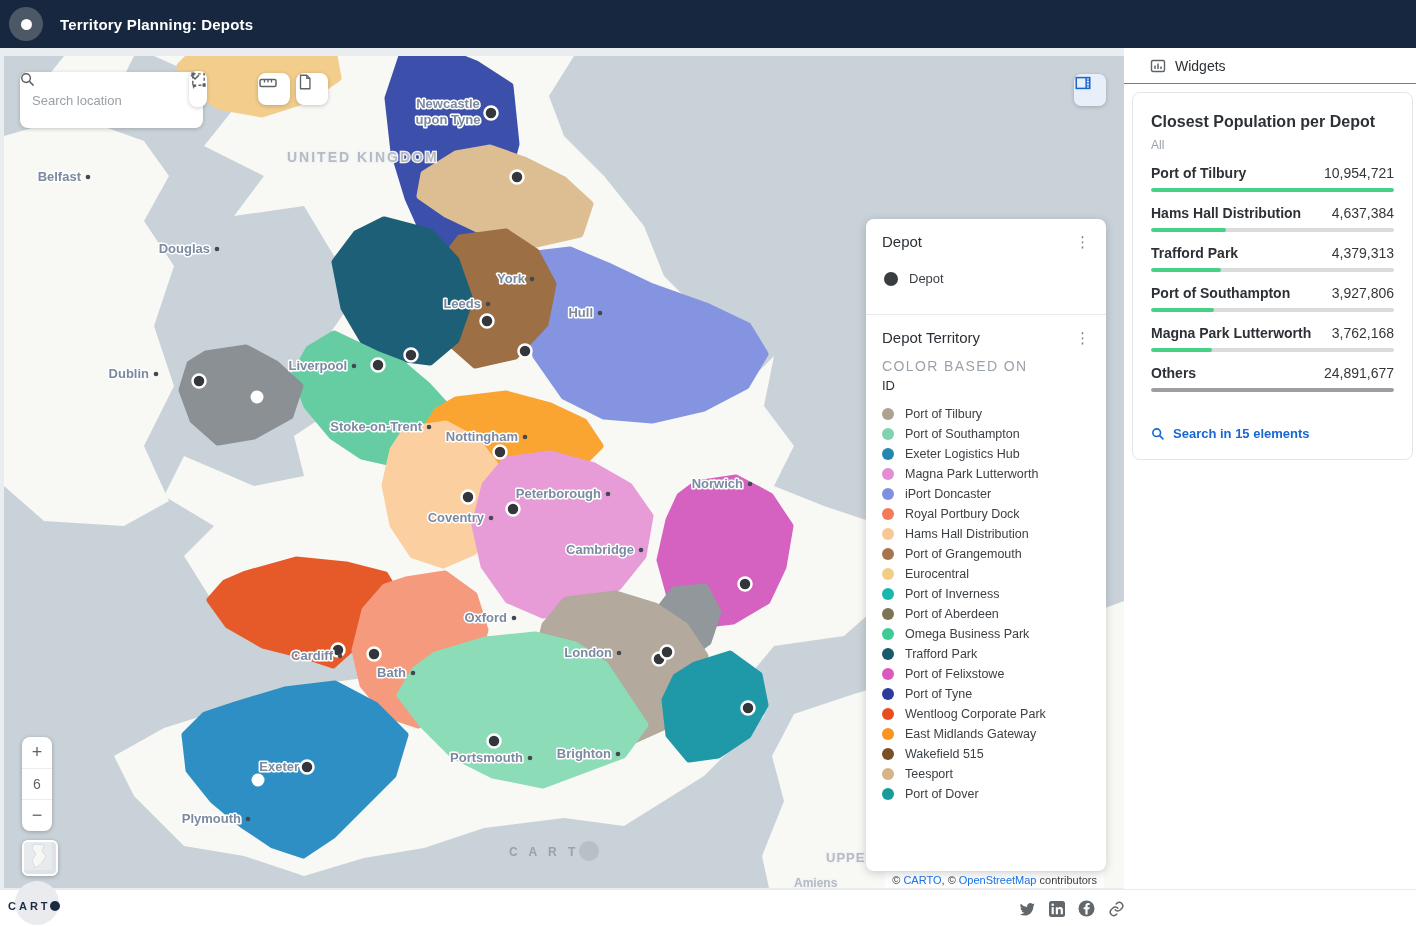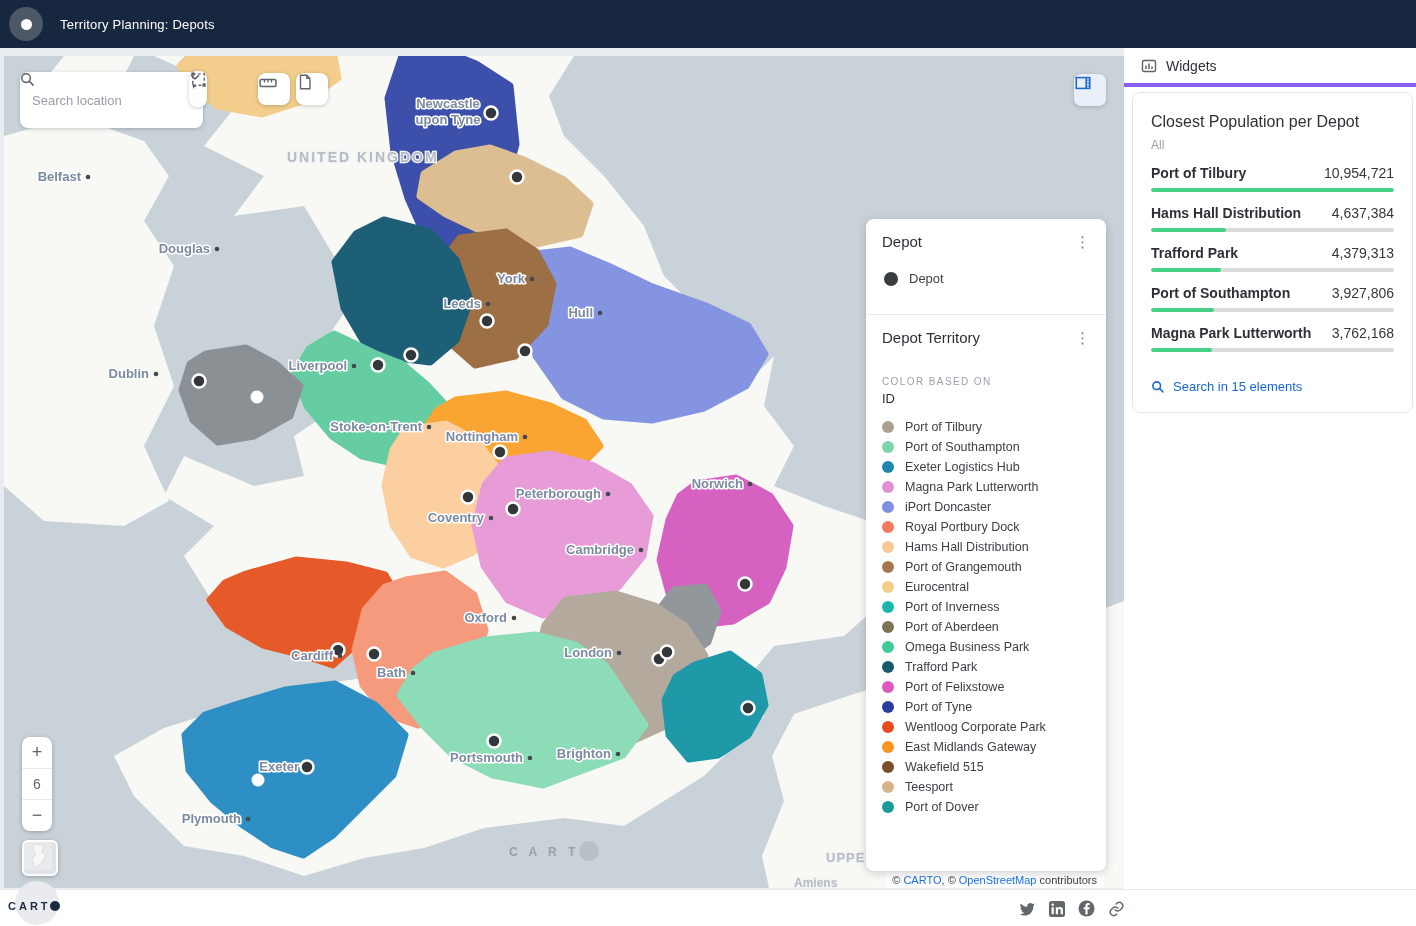--- a/index.html
+++ b/index.html
@@ -12,7 +12,7 @@
   .logo-circle{width:34px;height:34px;border-radius:50%;background:#4d5866;margin-left:9px;
                display:flex;align-items:center;justify-content:center}
   .logo-dot{width:11px;height:11px;border-radius:50%;background:#fff}
-  .topbar-title{color:#fff;font-size:13px;font-weight:400;margin-left:17px;letter-spacing:.2px}
+  .topbar-title{color:#fff;font-size:15px;font-weight:700;margin-left:17px;letter-spacing:.2px}
 
   
   .map{position:absolute;left:4px;top:56px;width:1120px;height:832px;background:#c9d2d8;overflow:hidden}

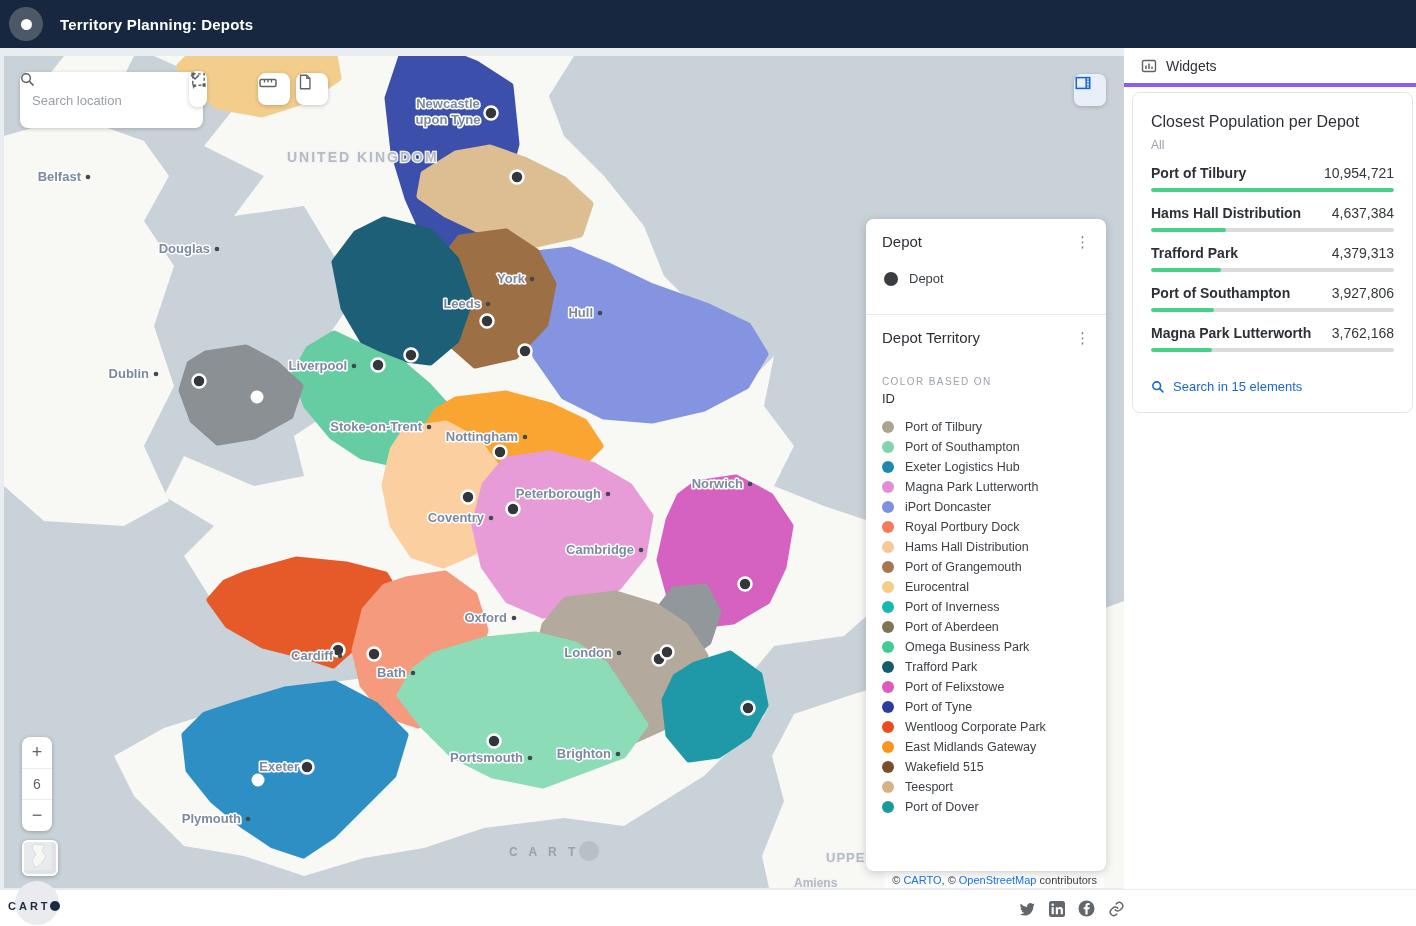--- a/index.html
+++ b/index.html
@@ -70,7 +70,7 @@
 
   
   .sidebar{position:absolute;left:1124px;top:48px;width:292px;bottom:36px;background:#fff;z-index:20}
-  .sb-header{height:35px;display:flex;align-items:center;gap:9px;padding-left:17px;border-bottom:4px solid #8b5cf6}
+  .sb-header{height:35px;display:flex;align-items:center;gap:9px;padding-left:26px;border-bottom:1px solid #8b5cf6}
   .sb-header-label{font-size:14px;color:#2d3136}
   .widget-card{position:absolute;left:8px;right:3px;top:44px;border:1px solid #e2e6ea;border-radius:8px;
                padding:20px 18px 18px;background:#fff}

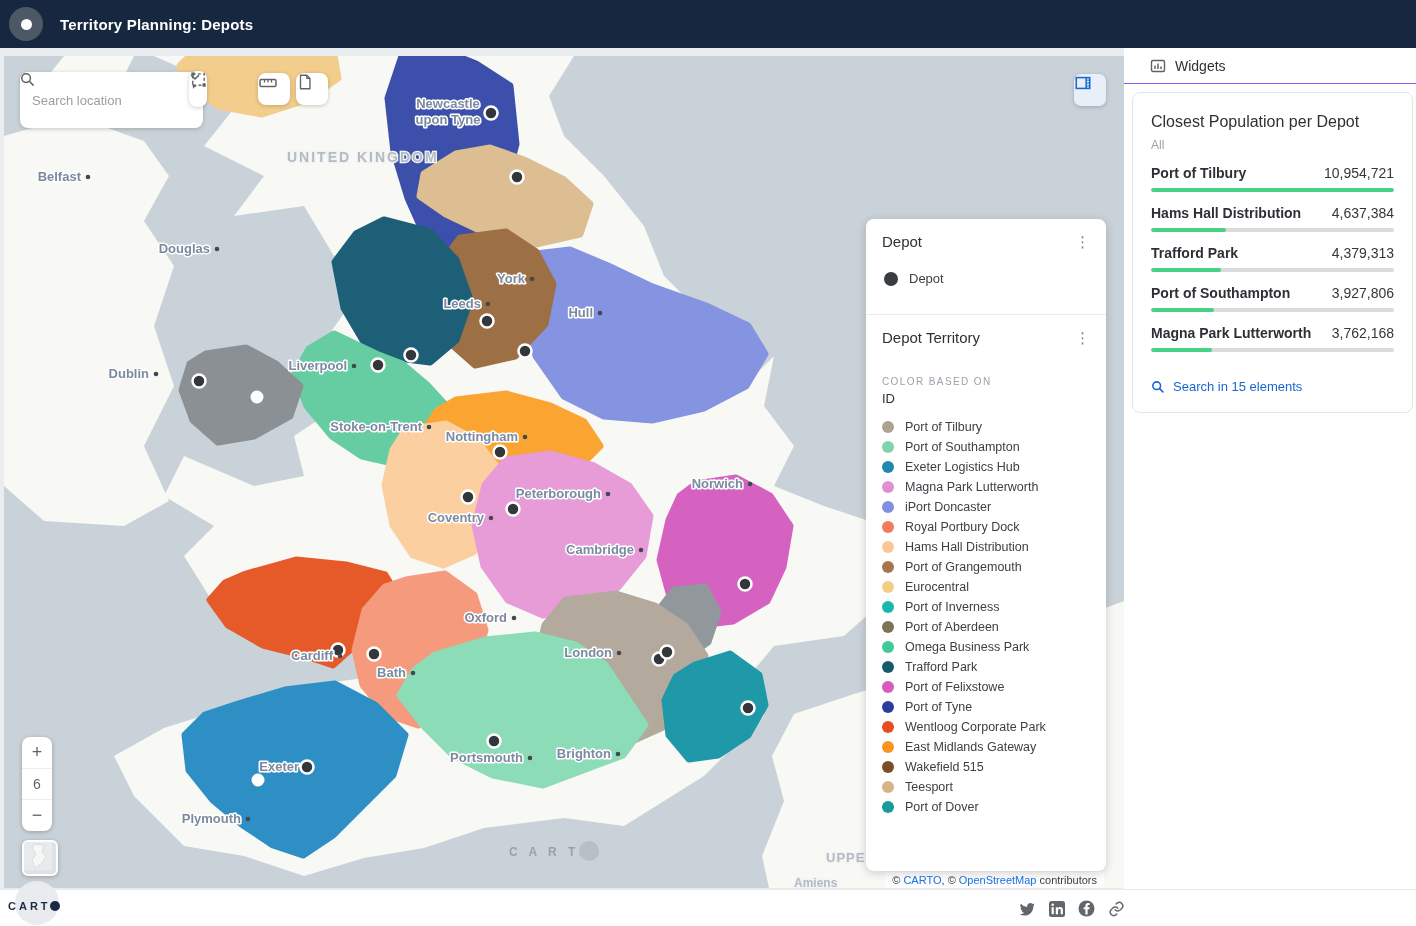--- a/index.html
+++ b/index.html
@@ -74,7 +74,7 @@
   .sb-header-label{font-size:14px;color:#2d3136}
   .widget-card{position:absolute;left:8px;right:3px;top:44px;border:1px solid #e2e6ea;border-radius:8px;
                padding:20px 18px 18px;background:#fff}
-  .wc-title{font-size:16px;font-weight:400;color:#2d3136}
+  .wc-title{font-size:16px;font-weight:700;color:#2d3136}
   .wc-filter{font-size:12px;color:#9aa2aa;margin-top:7px}
   .wrow{margin-top:13px;cursor:pointer}
   .wrow-line{display:flex;justify-content:space-between;align-items:baseline;font-size:14px}

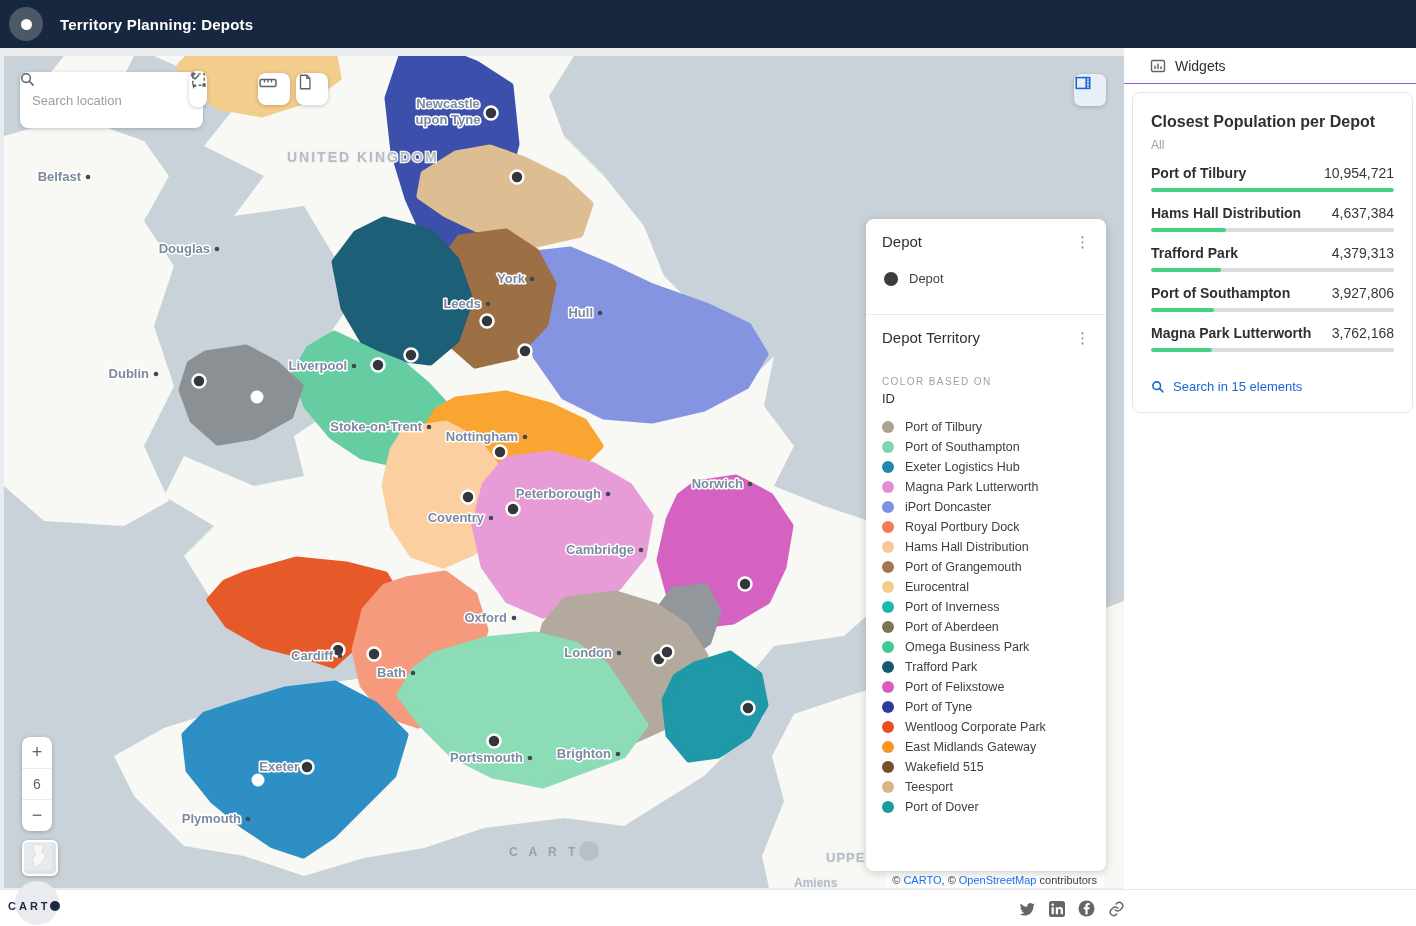--- a/index.html
+++ b/index.html
@@ -61,7 +61,7 @@
   .lp-depot-dot{width:14px;height:14px;border-radius:50%}
   .lp-depot-label{font-size:13px;color:#3c4146}
   .lp-divider{height:1px;background:#e8eaec}
-  .lp-cbo{font-size:10px;letter-spacing:1.4px;color:#9aa2aa;margin-top:30px}
+  .lp-cbo{font-size:14px;letter-spacing:1.4px;color:#9aa2aa;margin-top:12px}
   .lp-attr{font-size:13px;color:#2d3136;margin-top:4px}
   .legend-list{margin-top:11px}
   .legend-item{display:flex;align-items:center;gap:11px;height:20px}

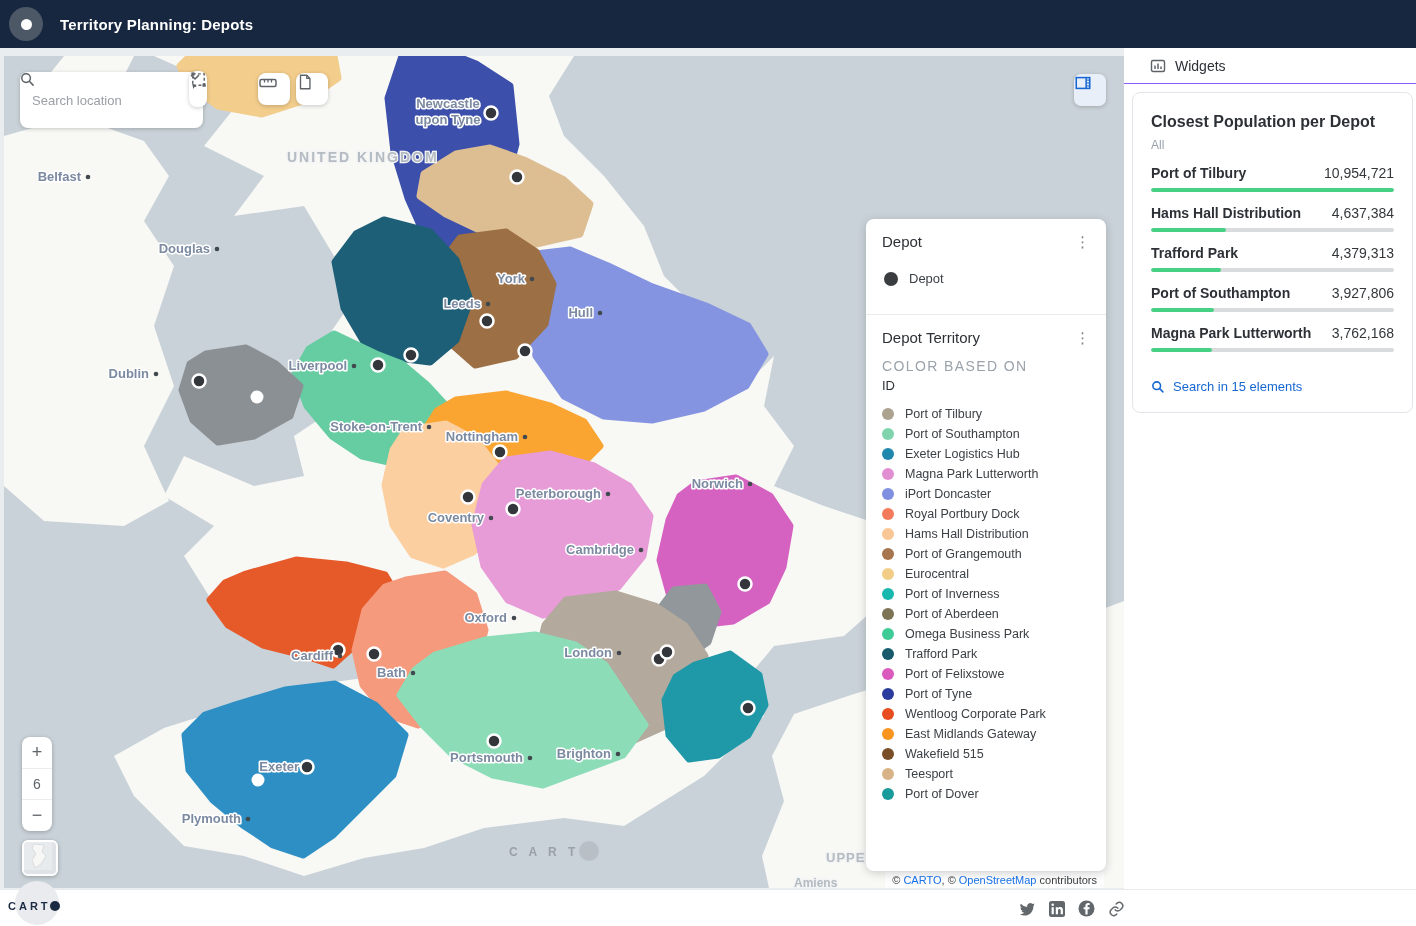--- a/index.html
+++ b/index.html
@@ -439,6 +439,15 @@
             <i style="width: 25%; background: rgb(71, 209, 133);"></i>
           </div>
         </div>
+        <div class="wrow">
+          <div class="wrow-line">
+            <div class="wrow-label">Others</div>
+            <div class="wrow-value">24,891,677</div>
+          </div>
+          <div class="wbar">
+            <i style="width: 100%; background: rgb(155, 159, 163);"></i>
+          </div>
+        </div>
       </div>
     <div class="search-link">
       <svg width="14" height="14" viewBox="0 0 16 16">

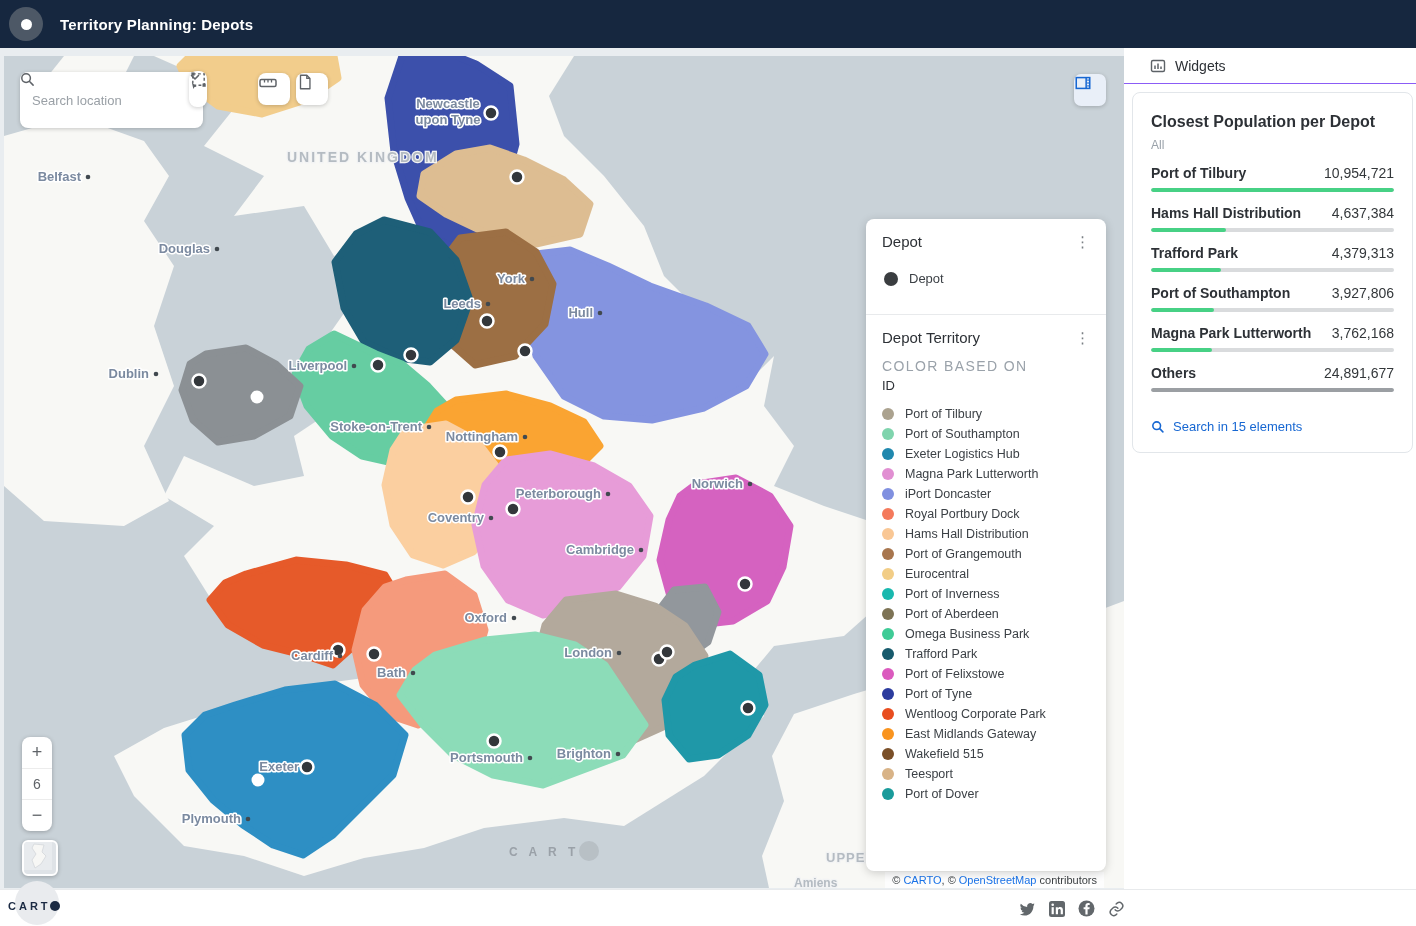--- a/index.html
+++ b/index.html
@@ -82,8 +82,8 @@
   .wrow-value{color:#33373a}
   .wbar{height:4px;border-radius:2px;background:#d9dbdd;margin-top:7px;overflow:hidden}
   .wbar i{display:block;height:100%;border-radius:2px}
-  .search-link{display:flex;align-items:center;gap:8px;margin-top:27px;color:#1767d2;font-size:13px;
-               font-weight:400;cursor:pointer}
+  .search-link{display:flex;align-items:center;gap:8px;margin-top:34px;color:#1767d2;font-size:13px;
+               font-weight:700;cursor:pointer}
 
   
   .bottombar{position:absolute;left:0;bottom:0;width:100%;height:36px;background:#fff;border-top:1px solid #e8eaec;z-index:30}

